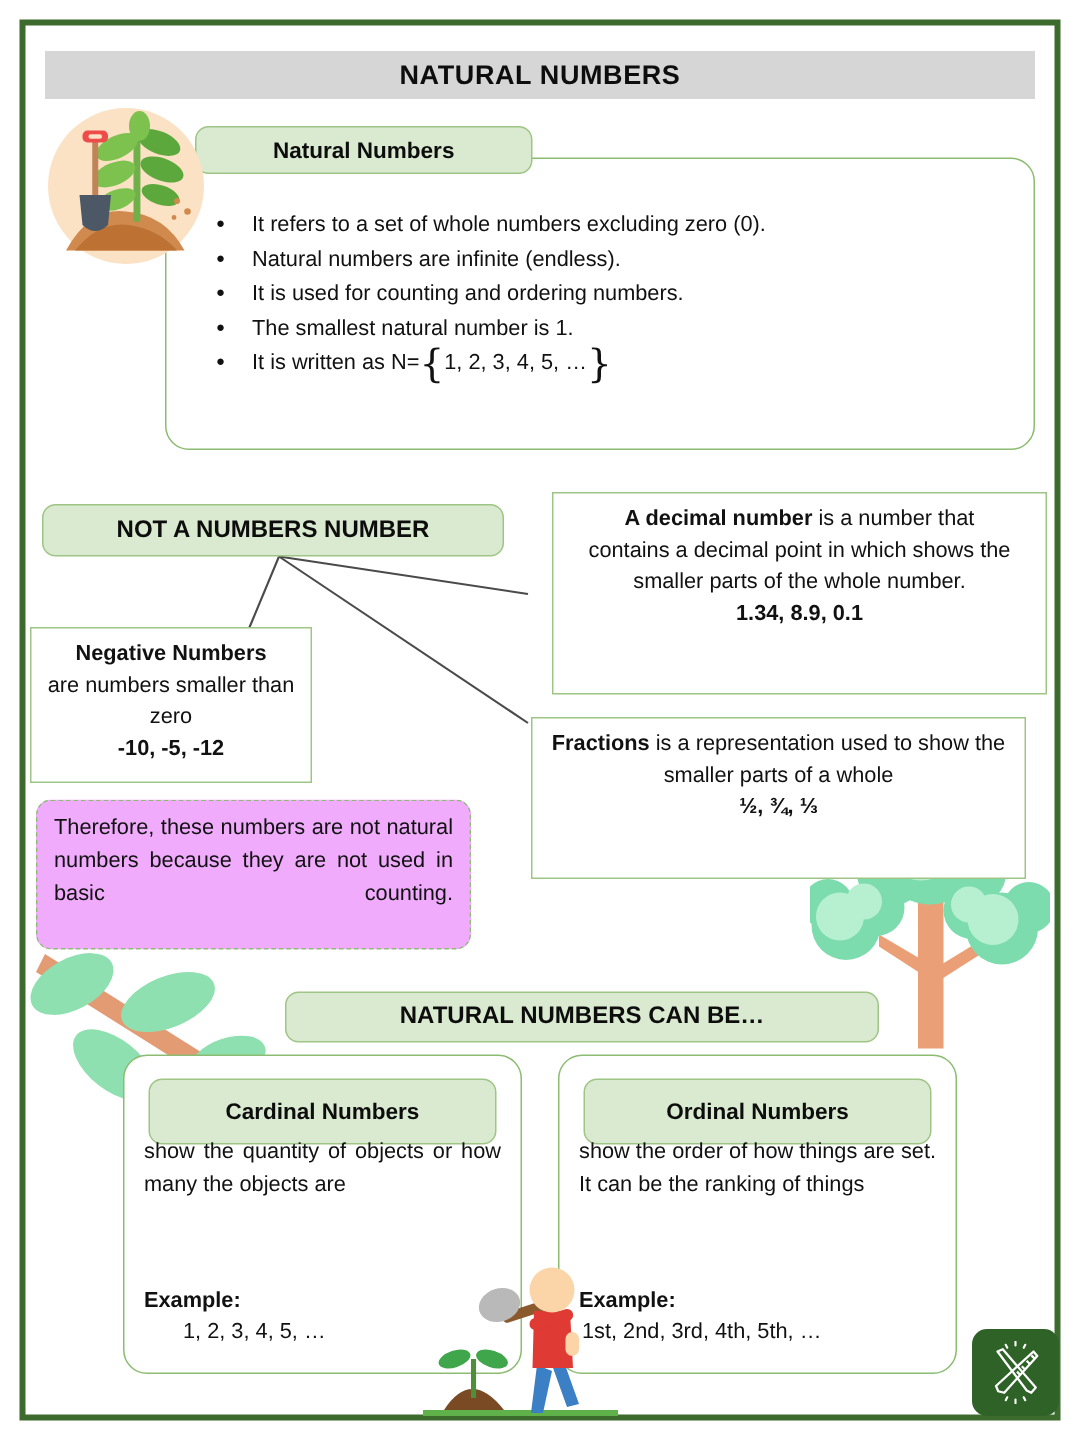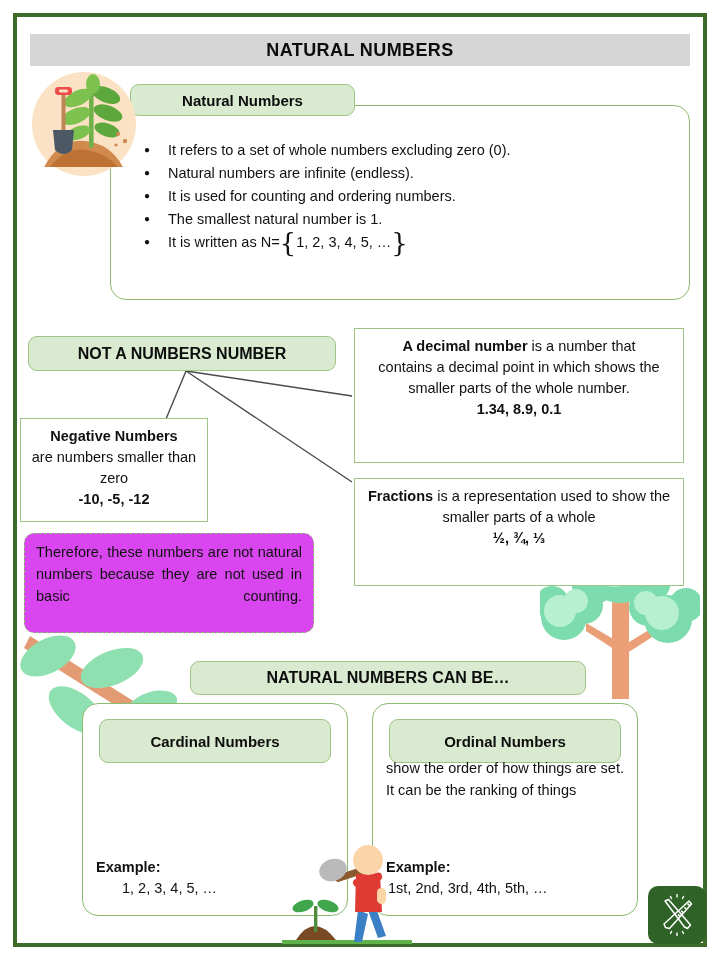--- a/index.html
+++ b/index.html
@@ -141,7 +141,7 @@
   .fact-box b { font-weight: bold; }
   .fact-box .ex { font-weight: bold; display: block; }
 
-  #box-decimal { left: 354px; top: 328px; width: 330px; height: 135px; padding: 7px 19px; }
+  #box-decimal { left: 368px; top: 328px; width: 330px; height: 135px; padding: 7px 19px; }
   #box-negative { left: 20px; top: 418px; width: 188px; height: 104px; padding: 7px 8px; }
   #box-fraction { left: 354px; top: 478px; width: 330px; height: 108px; padding: 7px 9px; }
 

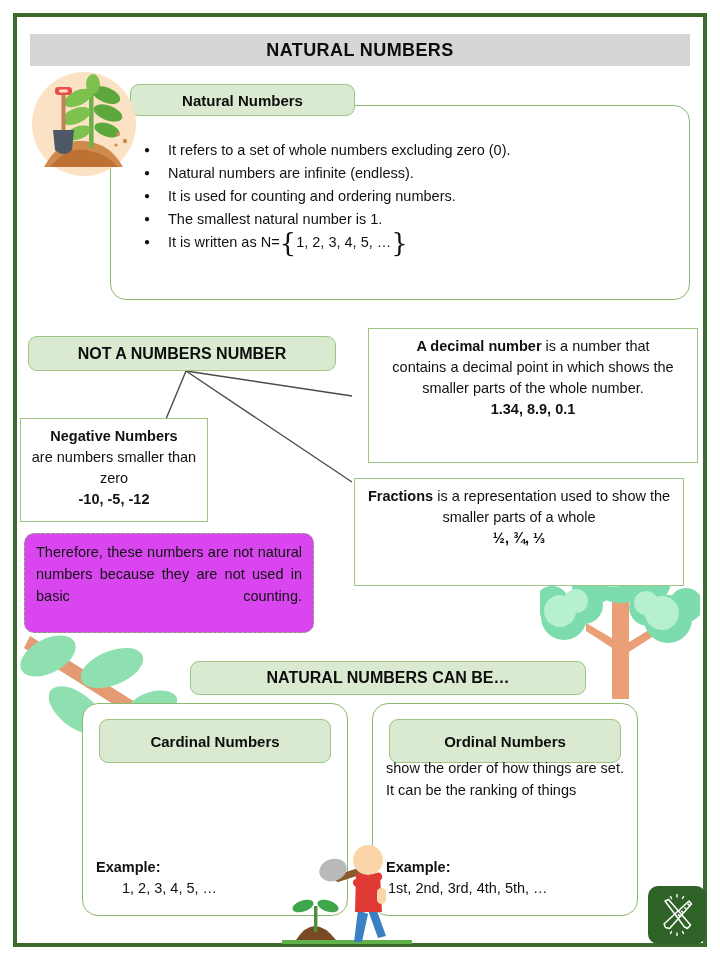--- a/index.html
+++ b/index.html
@@ -150,7 +150,7 @@
     position: absolute;
     left: 24px; top: 533px;
     width: 290px; height: 100px;
-    background: #d946ef;
+    background: #f0abfc;
     border: 1.6px dashed #8cbb72;
     border-radius: 10px;
     box-sizing: border-box;

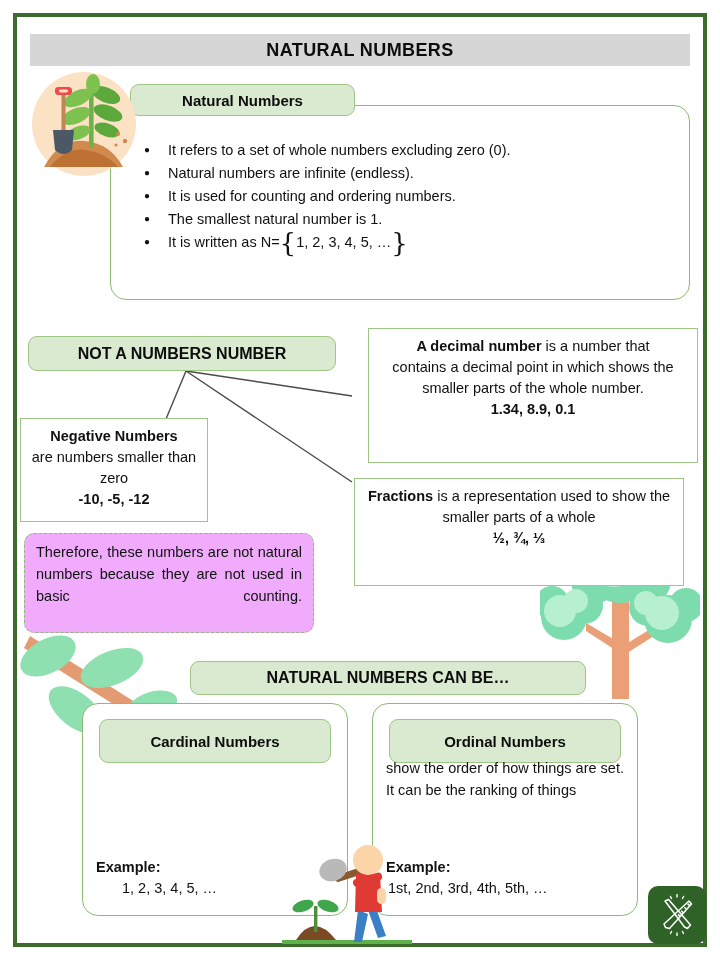--- a/index.html
+++ b/index.html
@@ -383,6 +383,7 @@
   <div class="pill sub-pill" id="pill-cardinal">
     <span>Cardinal Numbers</span>
   </div>
+  <div class="sub-body" id="body-cardinal">show the quantity of objects or how many the objects are</div>
   <div class="sub-example" id="ex-cardinal">
     <span class="lbl">Example:</span>
     <span class="val">1, 2, 3, 4, 5, …</span>

